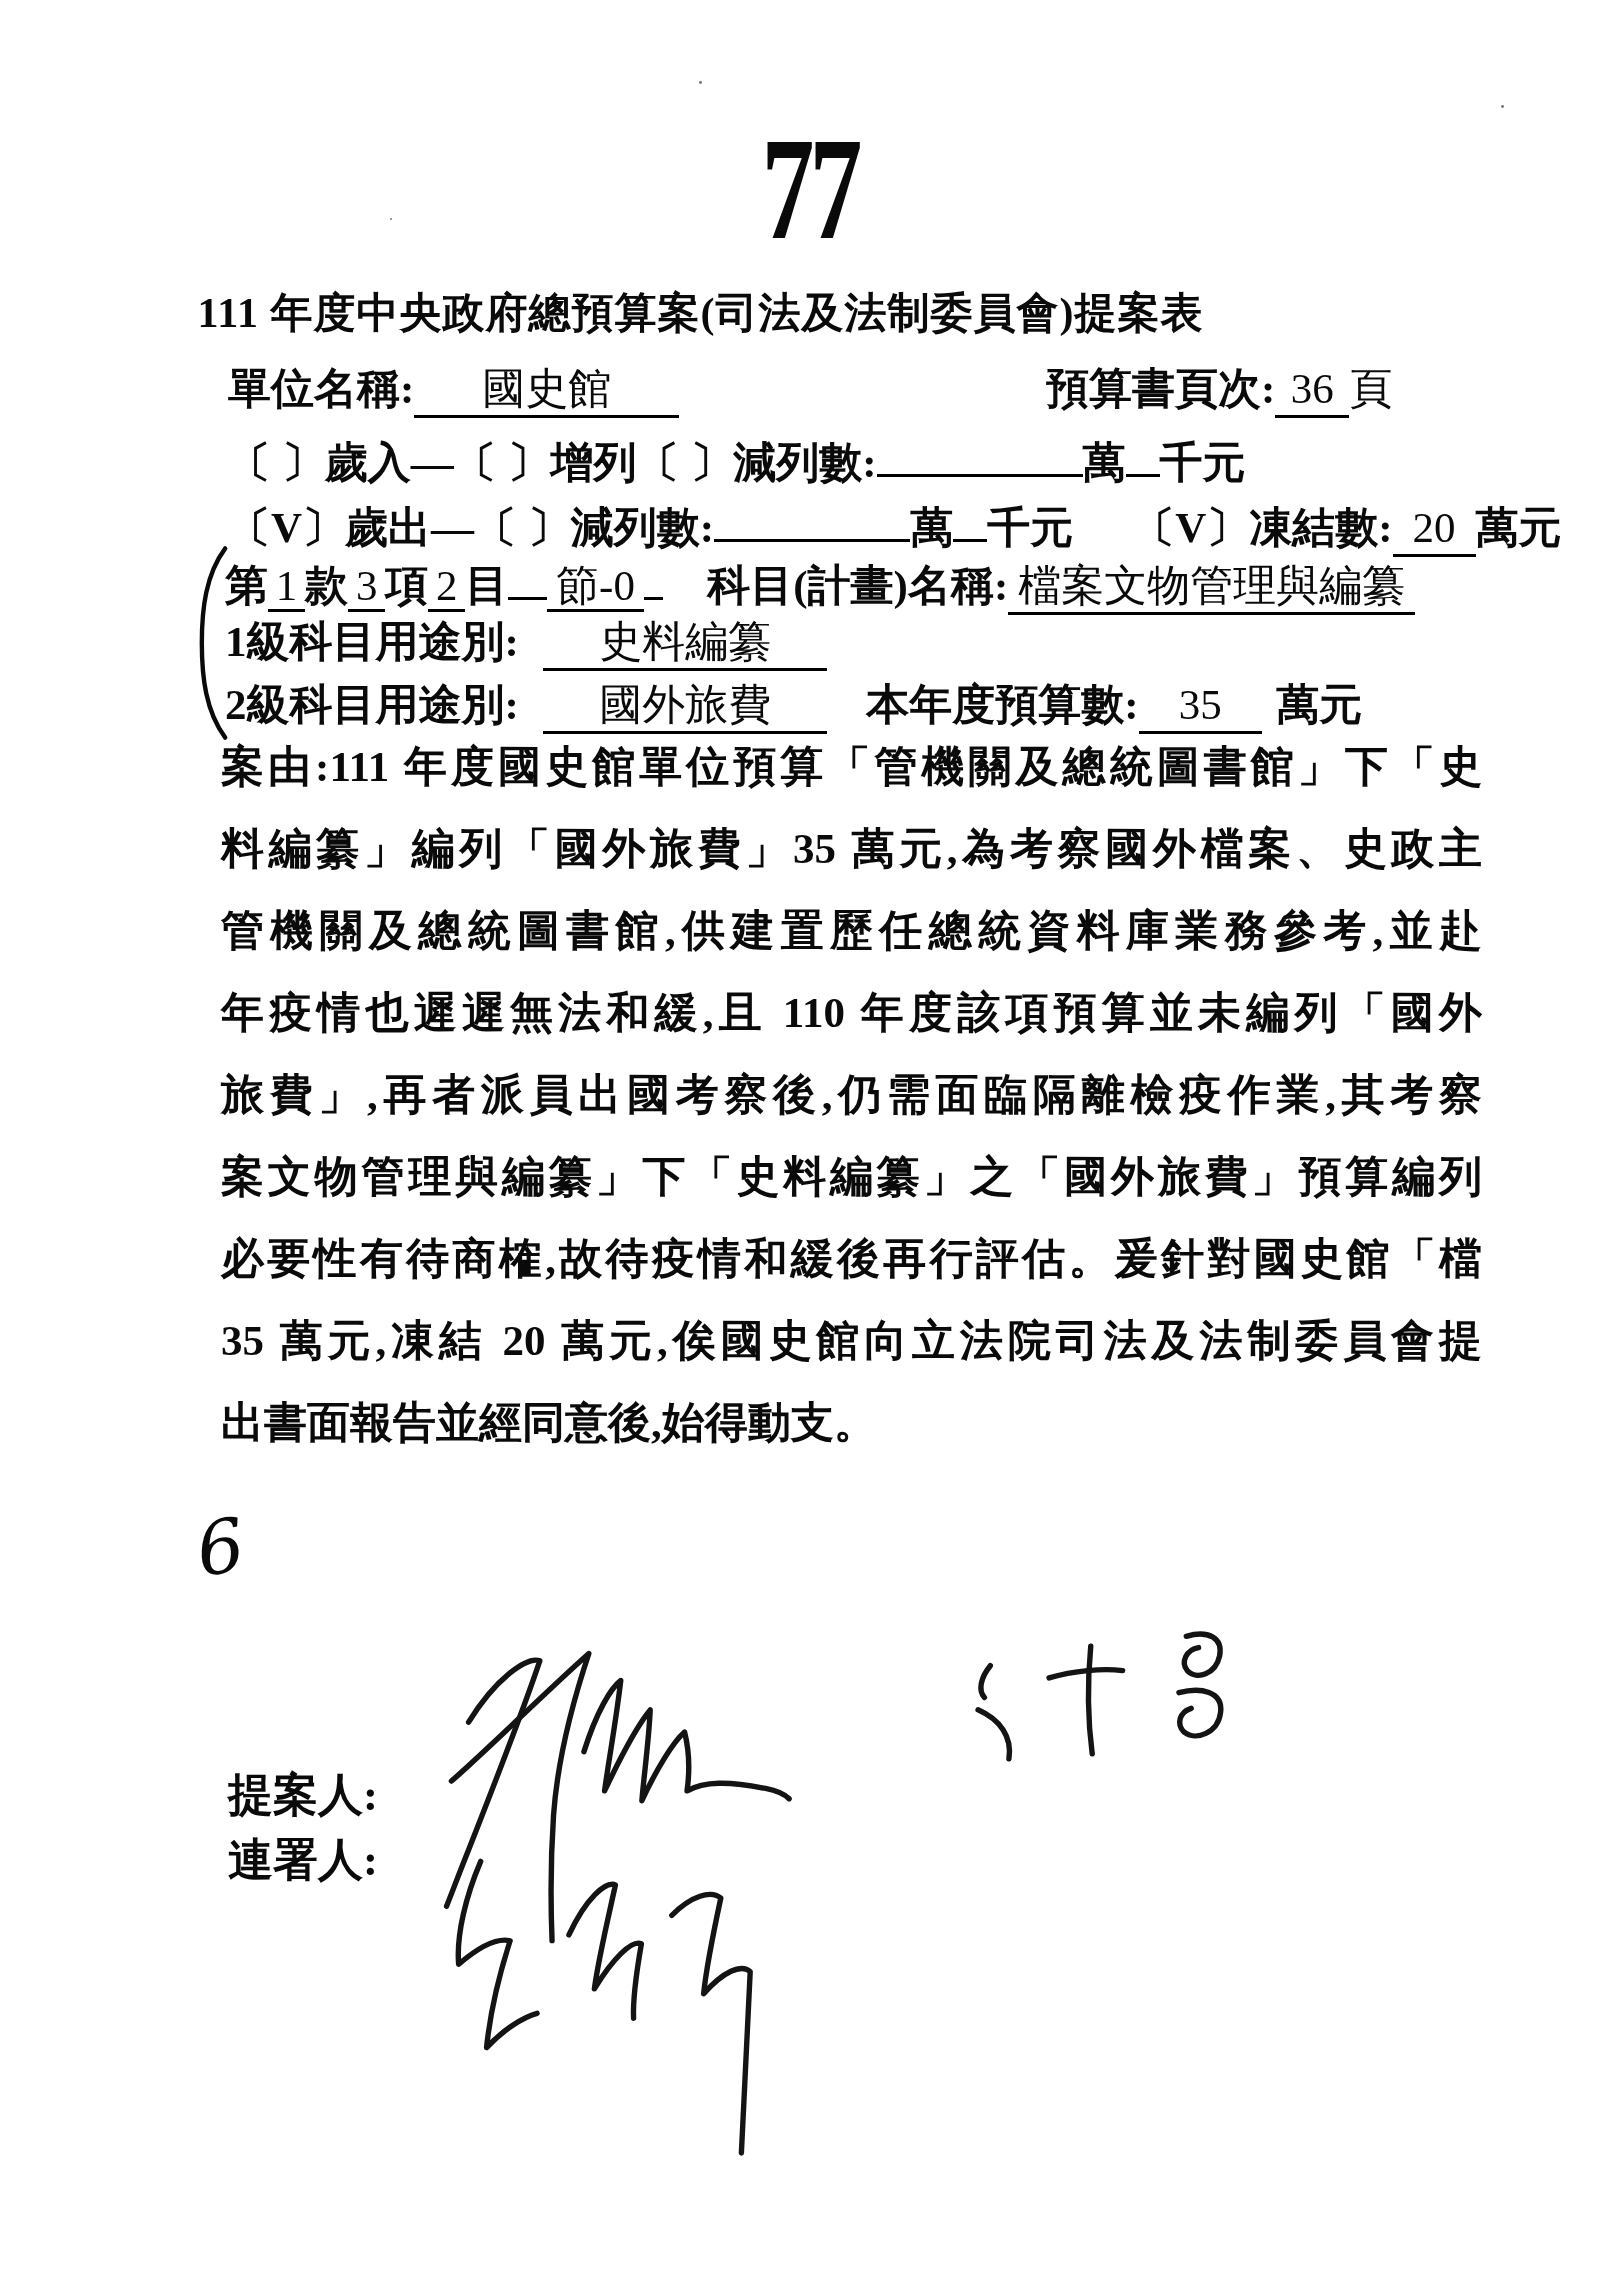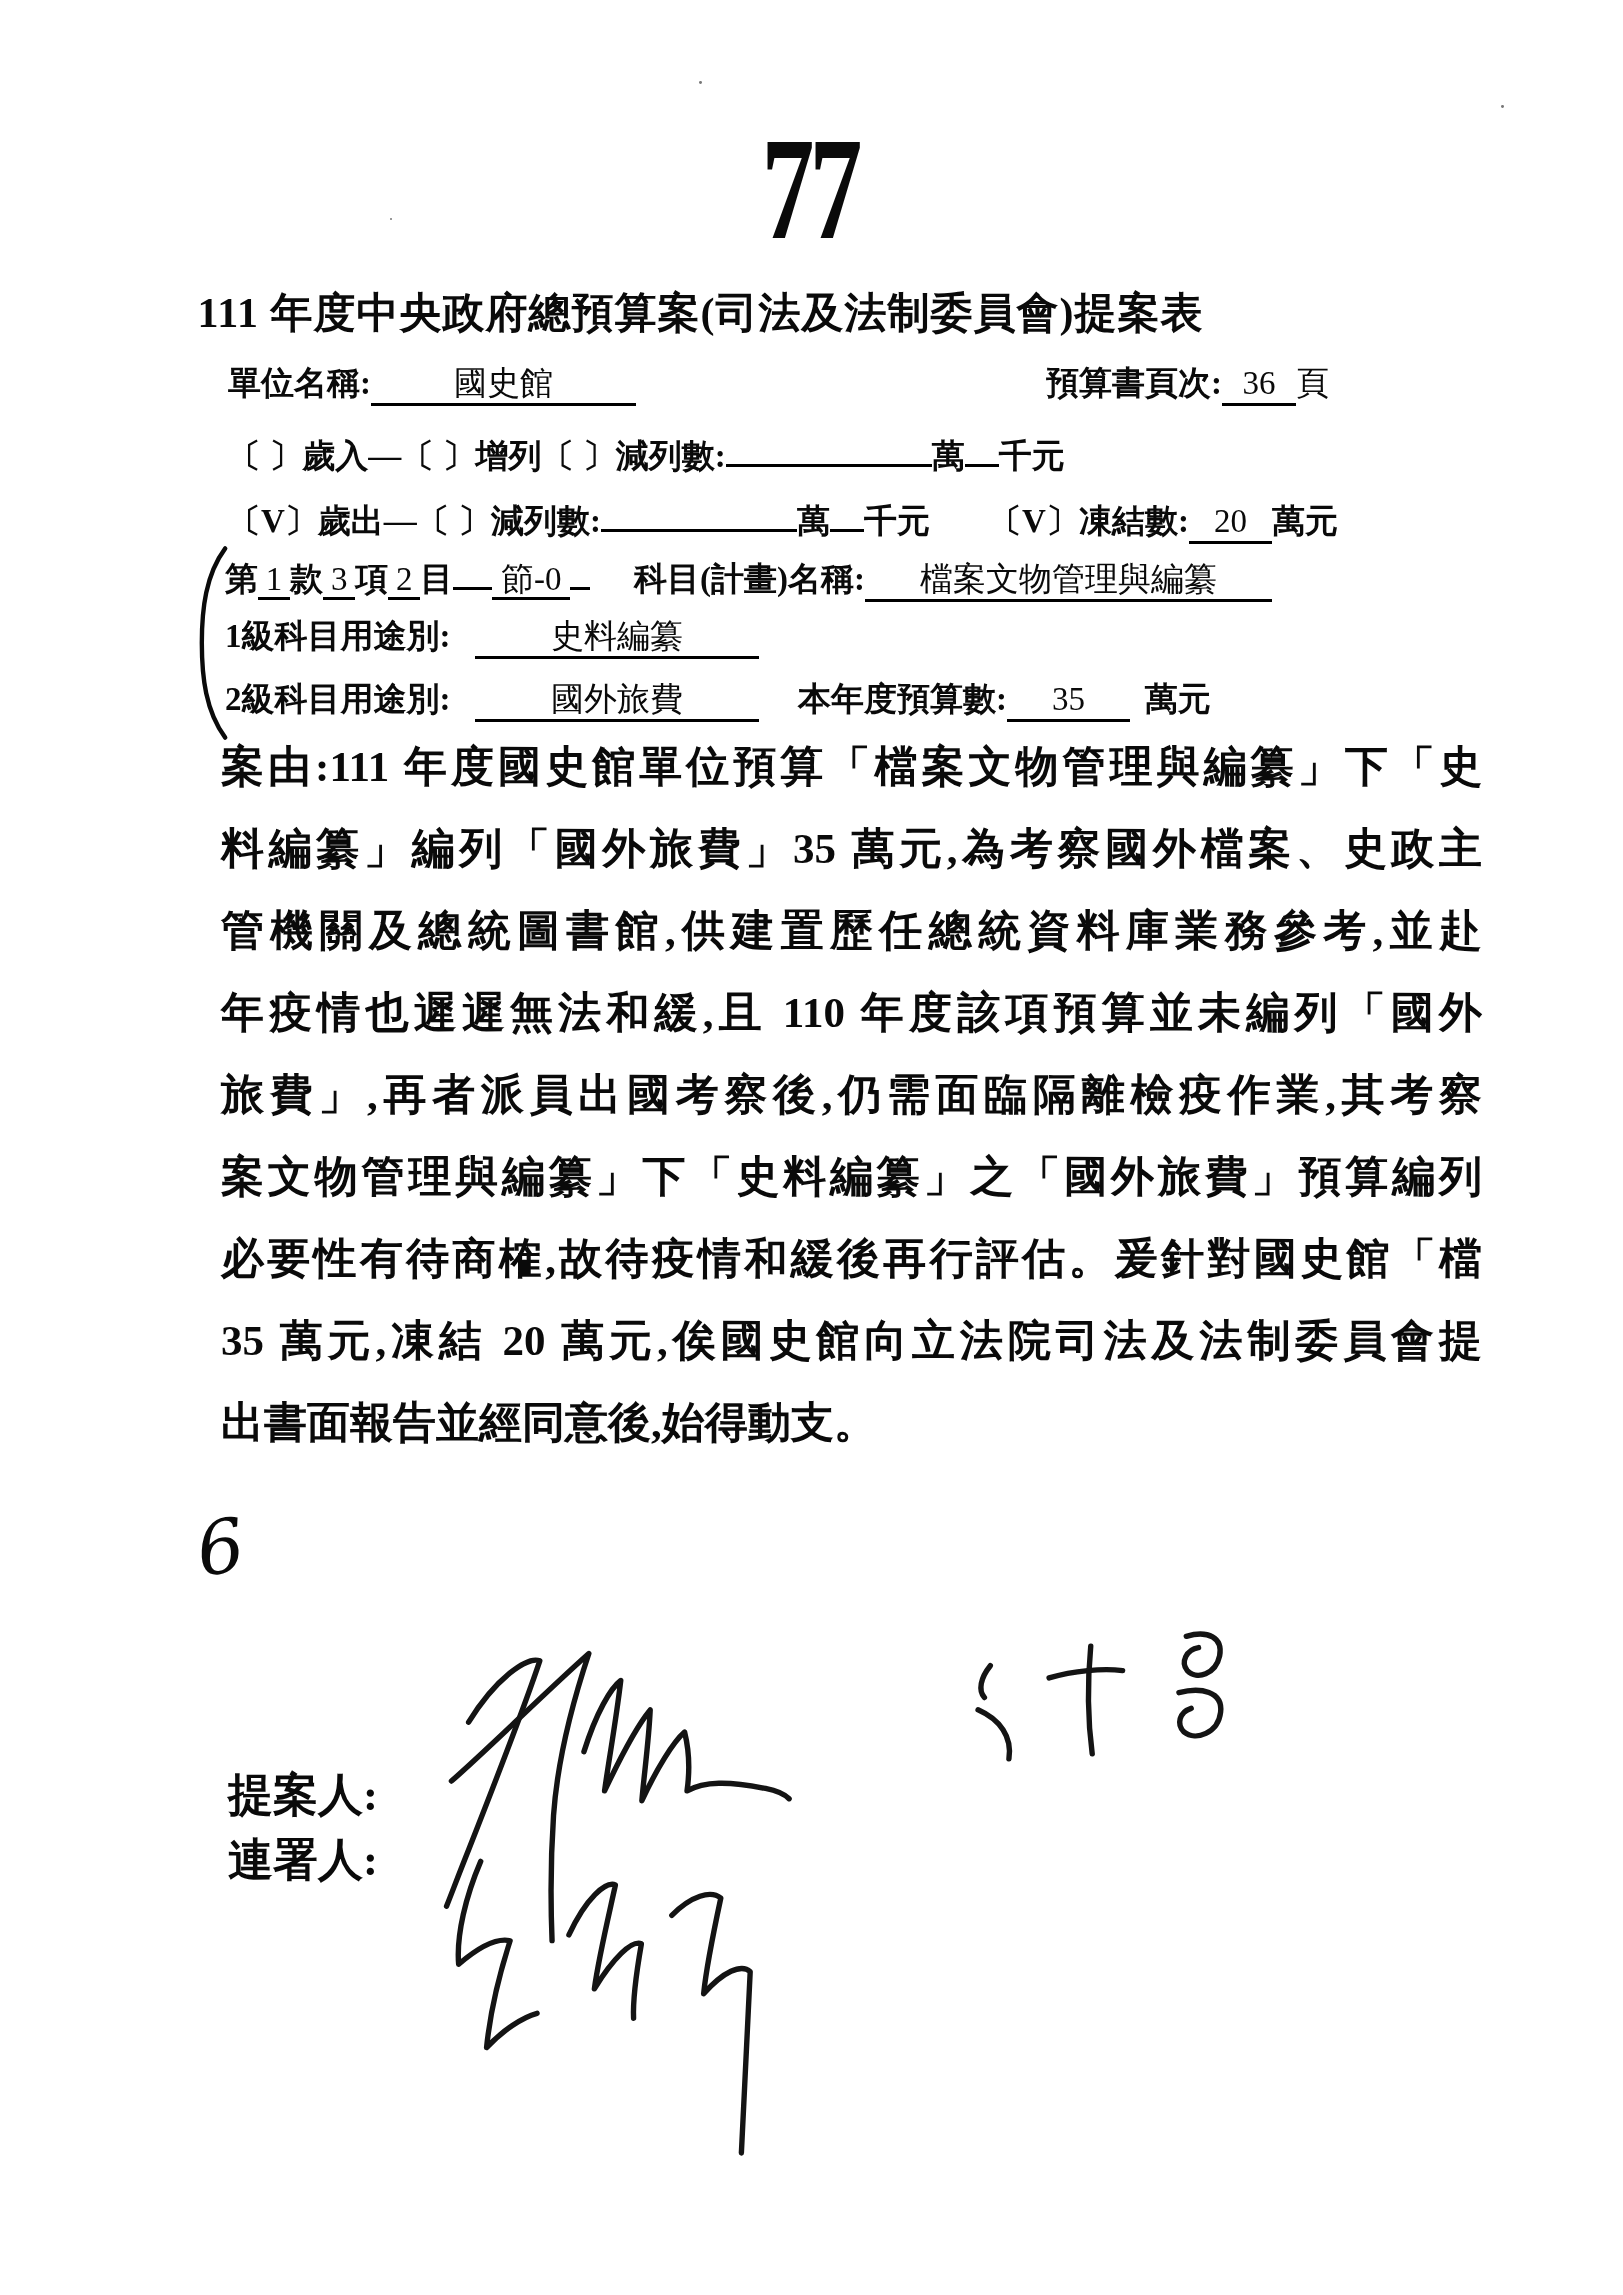--- a/index.html
+++ b/index.html
@@ -24,7 +24,7 @@
   }
 
   
-  .form-row{white-space:nowrap;font-size:33px;line-height:1.18;}
+  .form-row{white-space:nowrap;font-size:43px;line-height:1.18;}
   .lbl{font-weight:700;}
   .val{font-weight:400;}
   .blank{display:inline-block;border-bottom:3.4px solid #000;vertical-align:baseline;height:1em;}

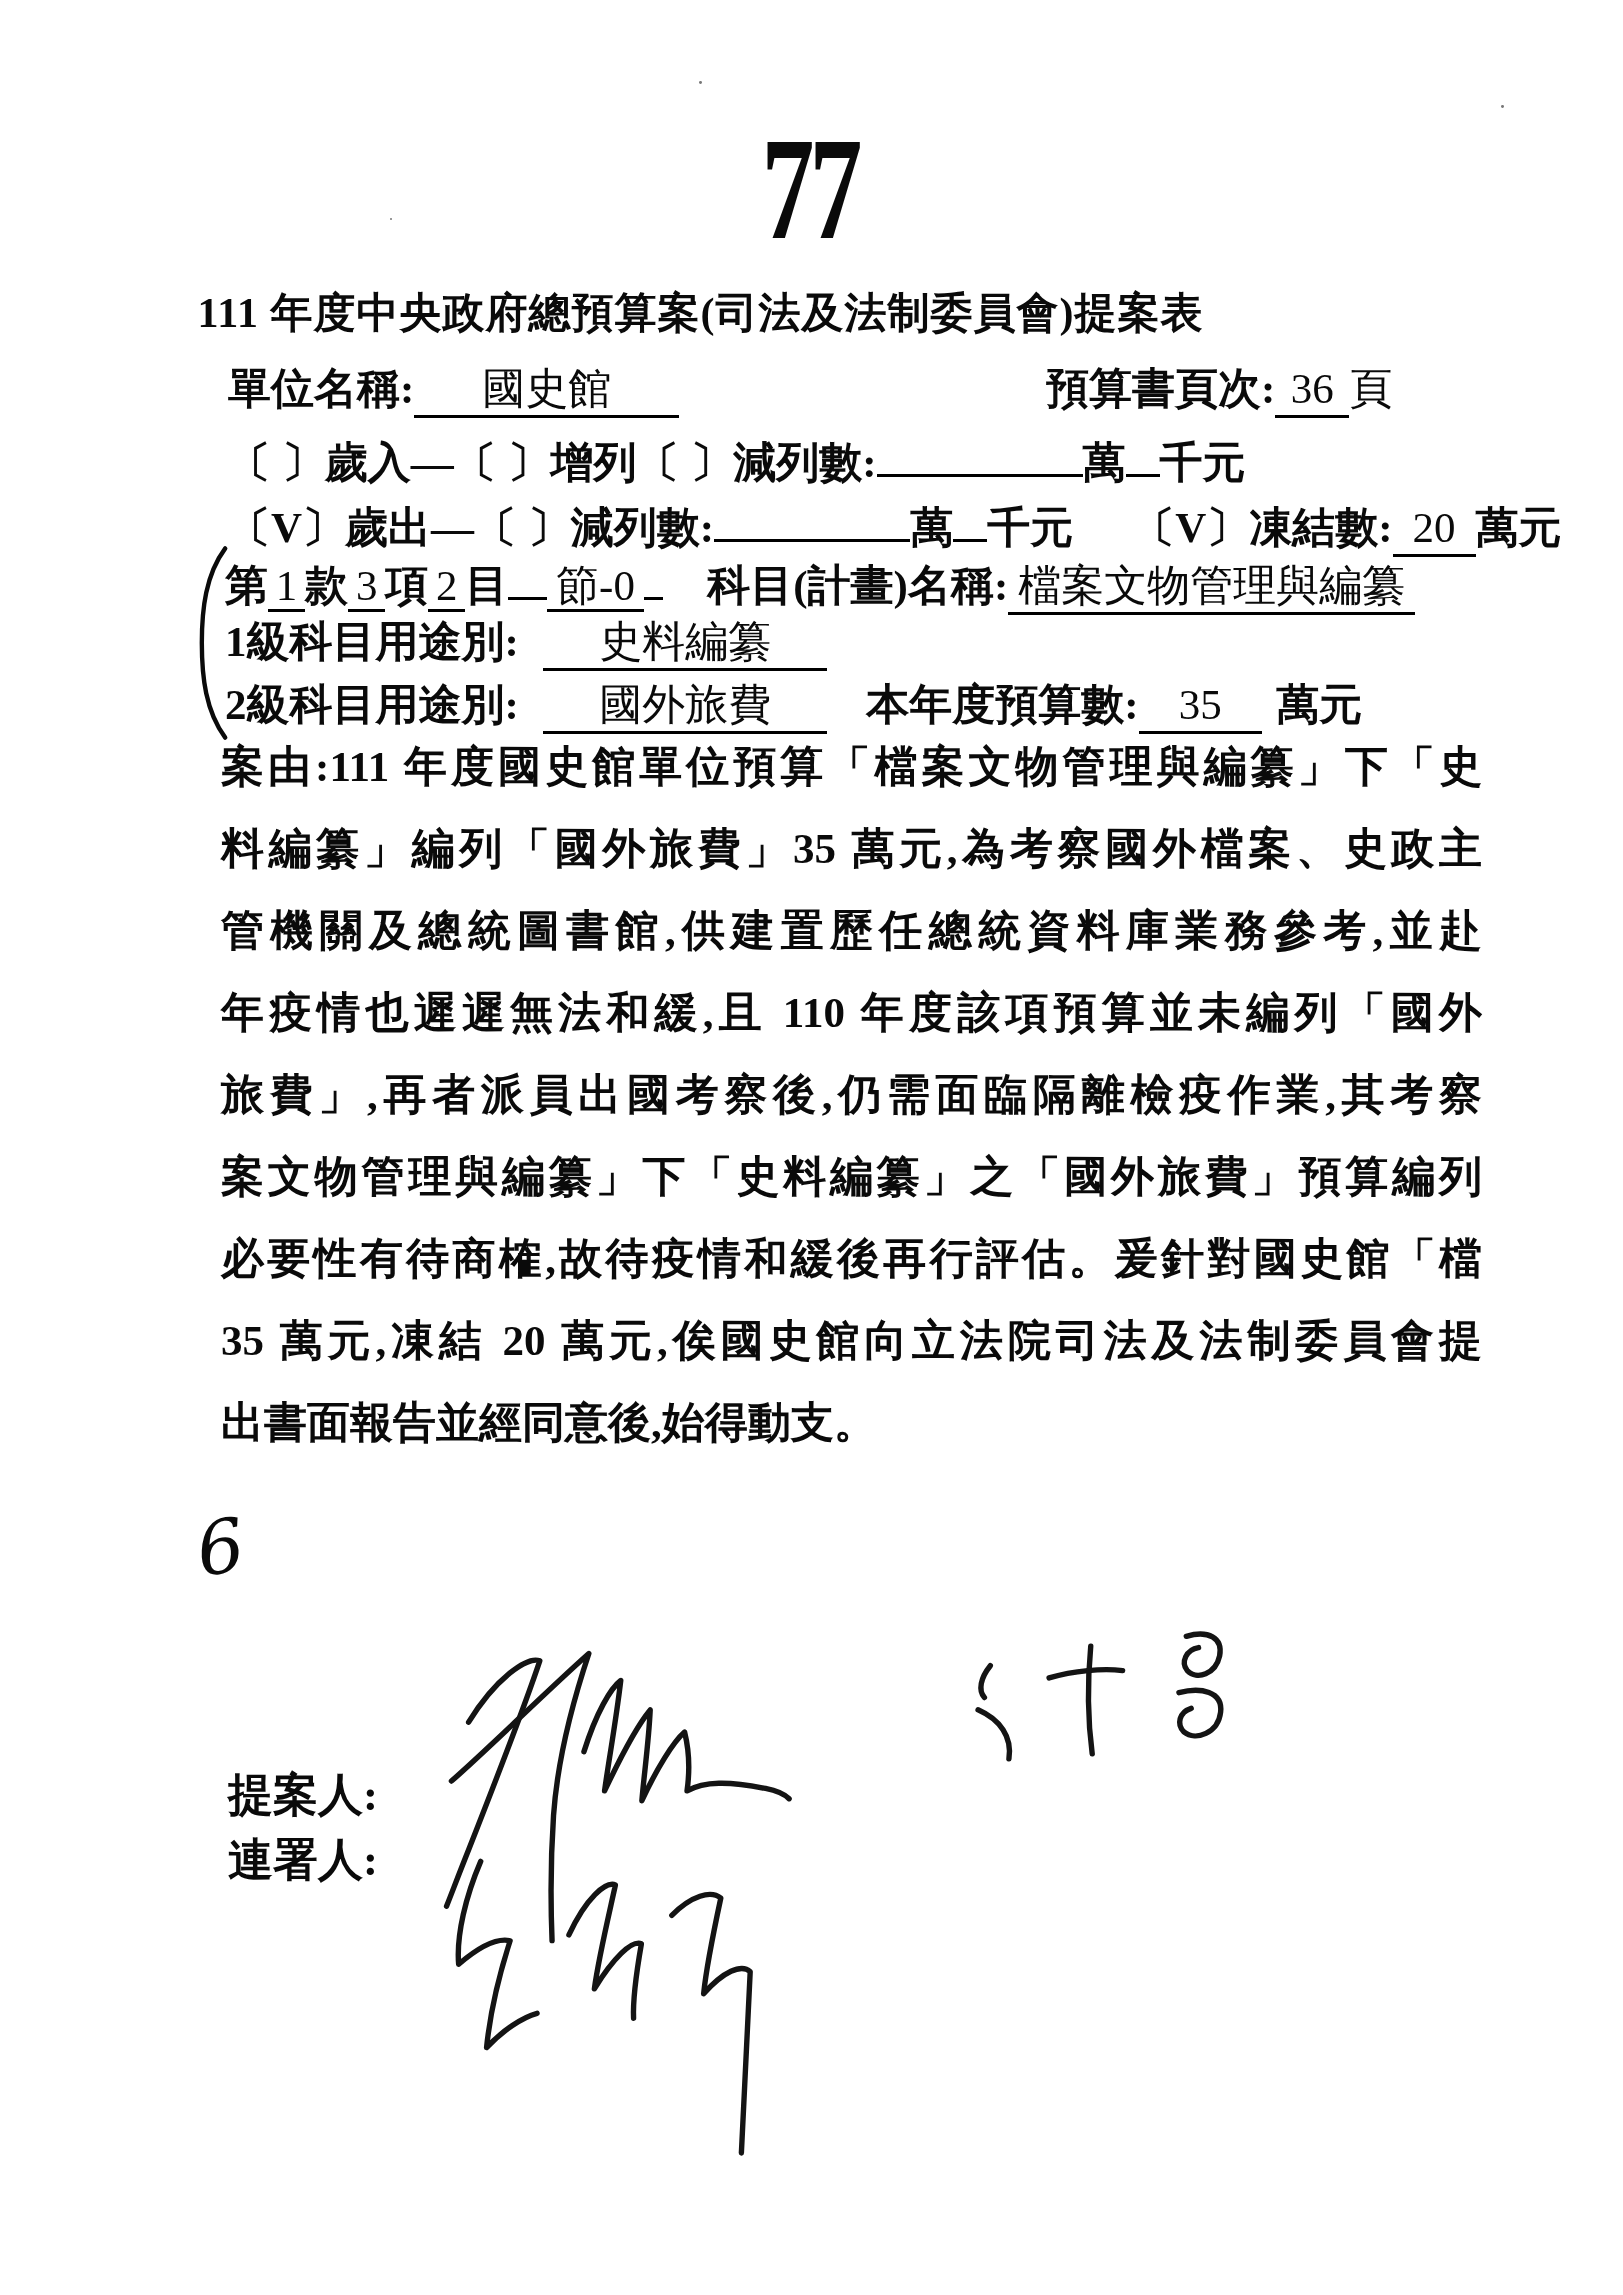--- a/index.html
+++ b/index.html
@@ -100,7 +100,7 @@
 </div>
 
 <div class="abs case-block">
-  <div class="case-line">案由:111 年度國史館單位預算「檔案文物管理與編纂」下「史</div>
+  <div class="case-line">案由:111 年度國史館單位預算「管機關及總統圖書館」下「史</div>
   <div class="case-line">料編纂」編列「國外旅費」35 萬元,為考察國外檔案、史政主</div>
   <div class="case-line">管機關及總統圖書館,供建置歷任總統資料庫業務參考,並赴</div>
   <div class="case-line">年疫情也遲遲無法和緩,且 110 年度該項預算並未編列「國外</div>

